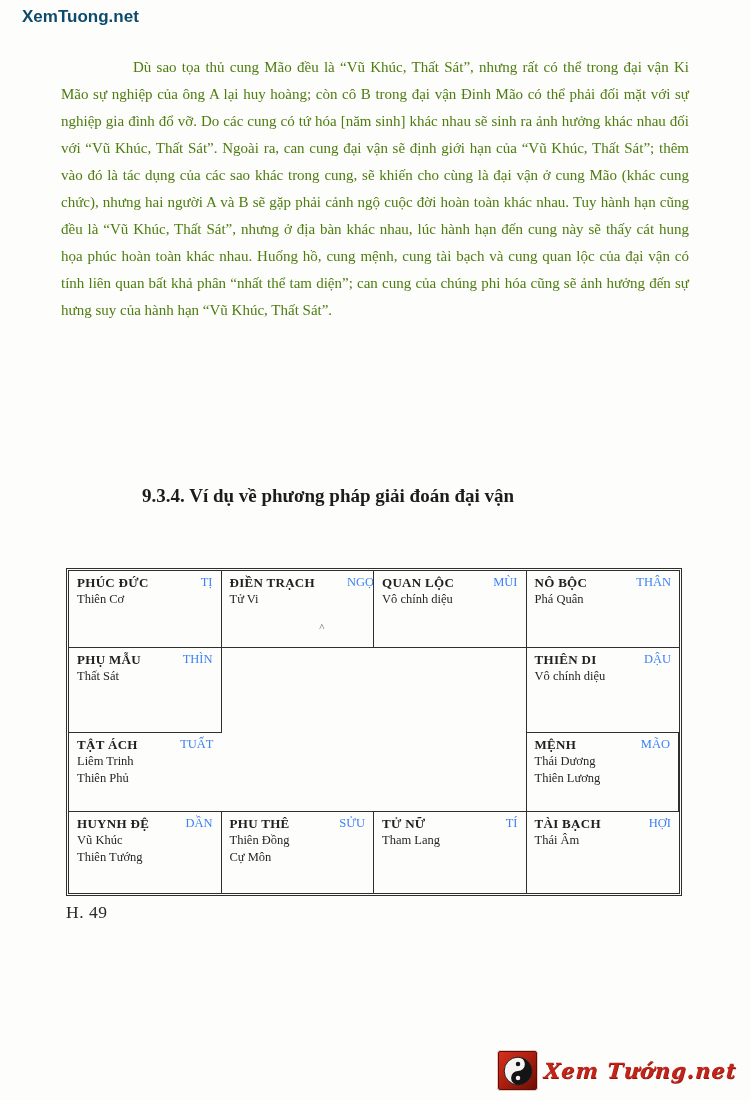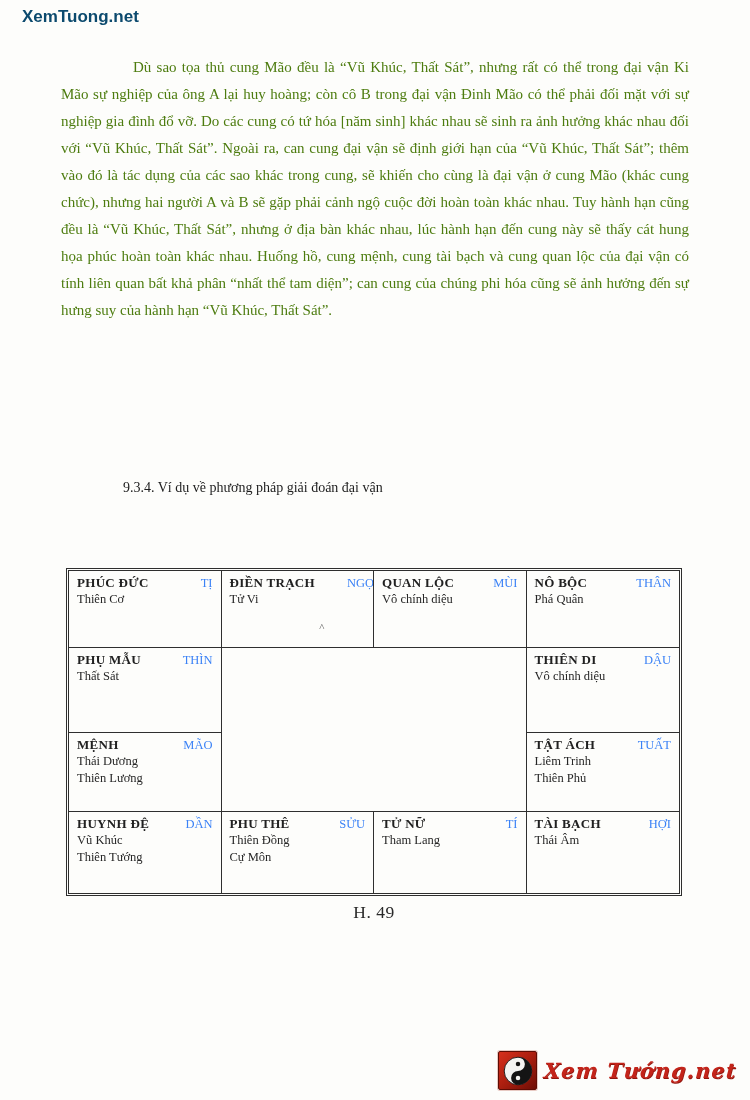--- a/index.html
+++ b/index.html
@@ -34,8 +34,8 @@
 
   
   .section-heading{
-    position:absolute;top:466px;left:123px;
-    font-size:14px;font-weight:normal;
+    position:absolute;top:466px;left:142px;
+    font-size:19px;font-weight:bold;
     color:#1c1c1c;
   }
 

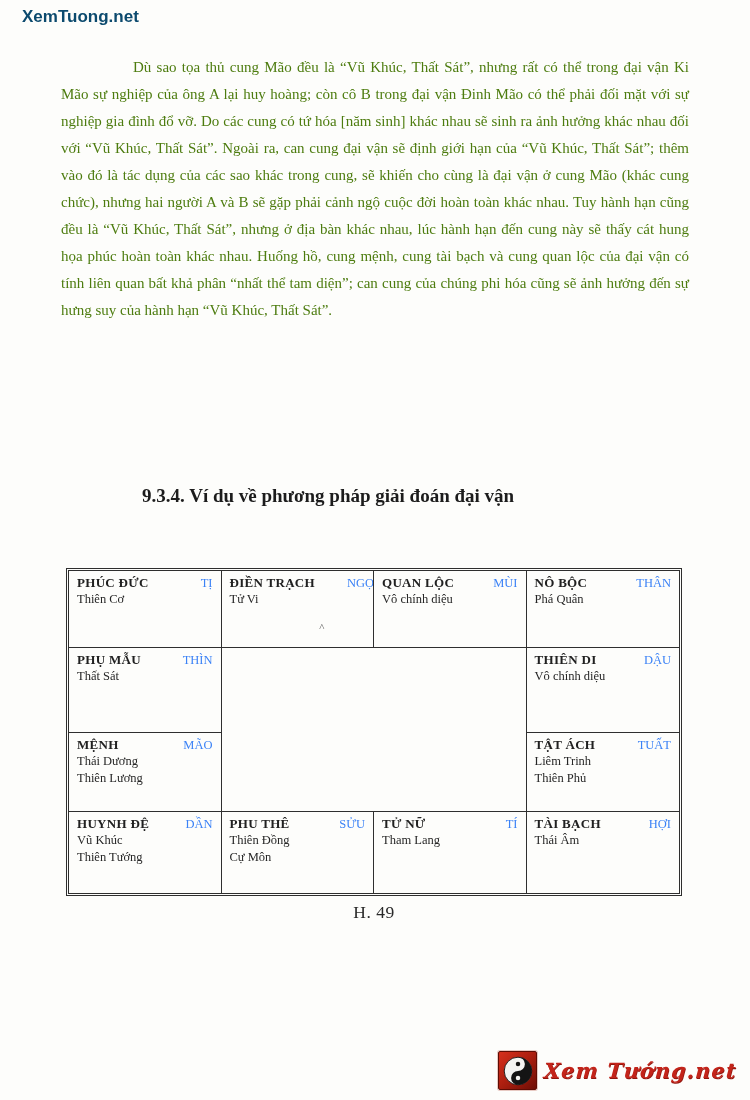--- a/index.html
+++ b/index.html
@@ -71,7 +71,7 @@
   .cell.last-col{border-right:none;}
   .cell.last-row{border-bottom:none;}
   .cell.center{grid-column:2/4;grid-row:2/4;}
-  .cell-head{display:flex;justify-content:space-between;align-items:center;gap:32px;}
+  .cell-head{display:flex;justify-content:space-between;align-items:flex-start;gap:32px;}
   .pname{
     font-weight:bold;font-size:13px;letter-spacing:.3px;color:#212121;
     white-space:nowrap;

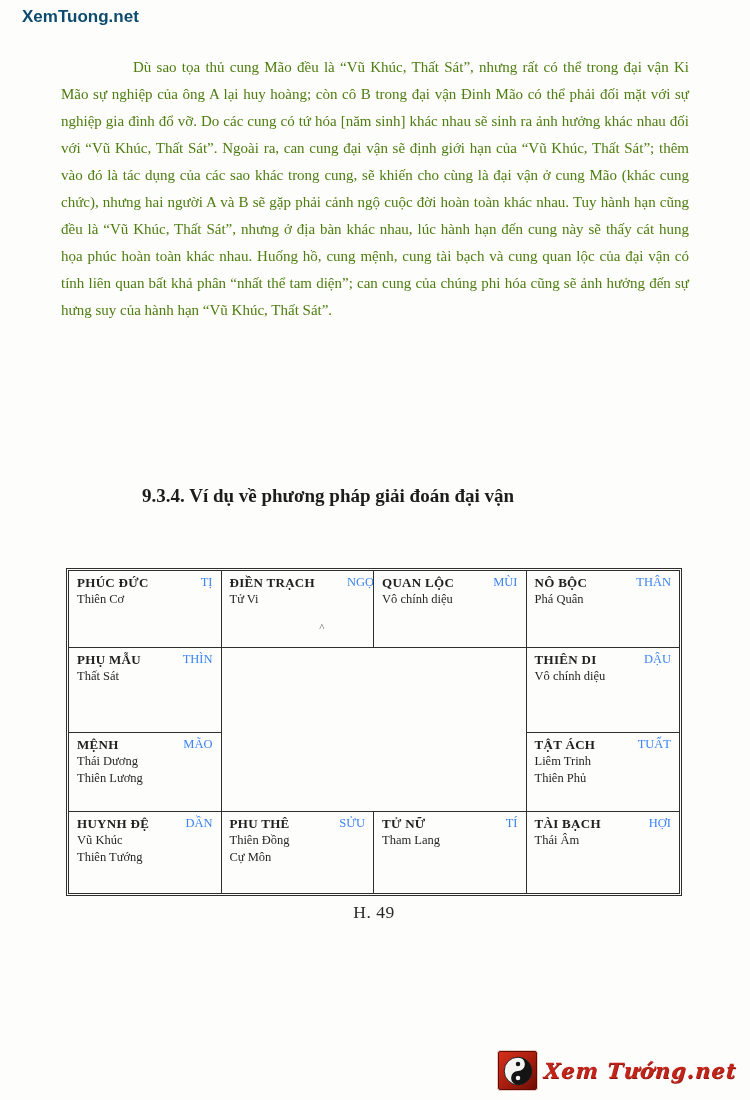--- a/index.html
+++ b/index.html
@@ -181,6 +181,15 @@
         <div class="pstar">Vô chính diệu</div>
       </div>
 
+      <div class="cell last-col">
+        <div class="cell-head">
+          <span class="pname">TẬT ÁCH</span>
+          <span class="pbranch">TUẤT</span>
+        </div>
+        <div class="pstar">Liêm Trinh</div>
+        <div class="pstar">Thiên Phủ</div>
+      </div>
+
       <div class="cell">
         <div class="cell-head">
           <span class="pname">MỆNH</span>
@@ -188,15 +197,6 @@
         </div>
         <div class="pstar">Thái Dương</div>
         <div class="pstar">Thiên Lương</div>
-      </div>
-
-      <div class="cell last-col">
-        <div class="cell-head">
-          <span class="pname">TẬT ÁCH</span>
-          <span class="pbranch">TUẤT</span>
-        </div>
-        <div class="pstar">Liêm Trinh</div>
-        <div class="pstar">Thiên Phủ</div>
       </div>
 
       <div class="cell last-row">

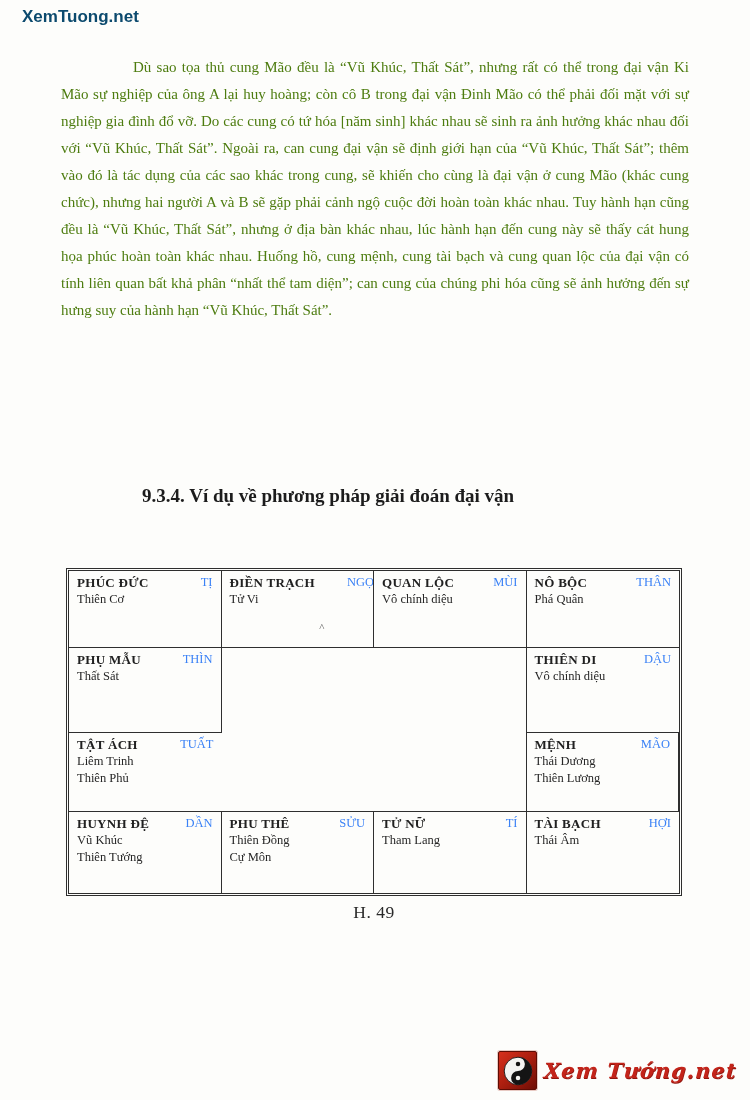--- a/index.html
+++ b/index.html
@@ -87,7 +87,7 @@
   
   .fig-caption{
     position:absolute;top:902px;left:66px;width:616px;
-    text-align:center;font-size:17.5px;color:#2a2a2a;
+    text-align:left;font-size:17.5px;color:#2a2a2a;
     letter-spacing:.5px;
   }
 

